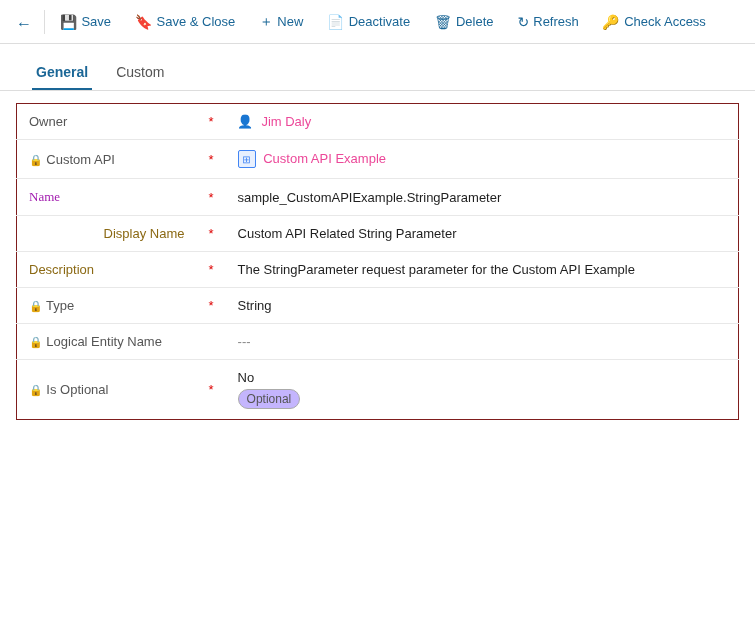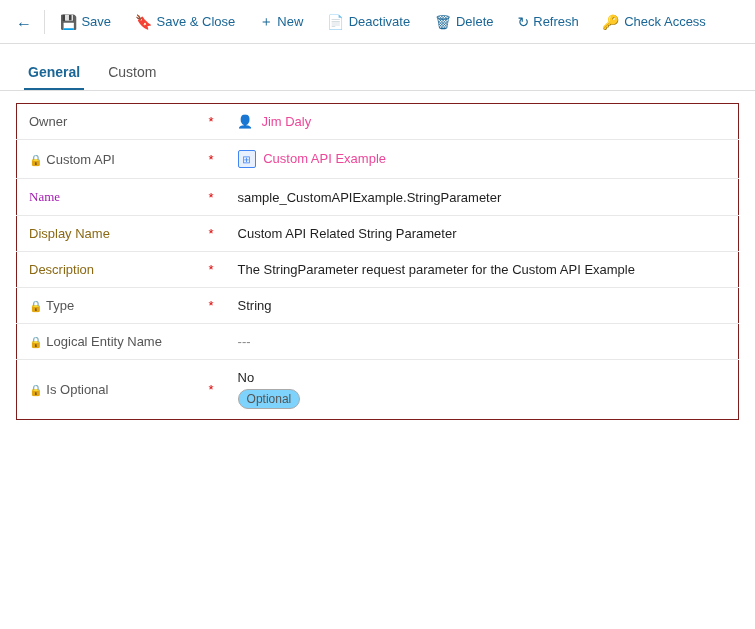--- a/index.html
+++ b/index.html
@@ -31,7 +31,7 @@
     .page-subtitle { font-size: 12px; color: #666; margin-top: 2px; }
 
     
-    .tabs { display: flex; padding: 12px 24px 0; border-bottom: 1px solid #ddd; margin-bottom: 0; }
+    .tabs { display: flex; padding: 12px 32px 0; border-bottom: 1px solid #ddd; margin-bottom: 0; }
     .tab {
       padding: 8px 4px; margin-right: 20px; font-size: 14px; cursor: pointer;
       color: #555; border-bottom: 2px solid transparent; text-decoration: none;

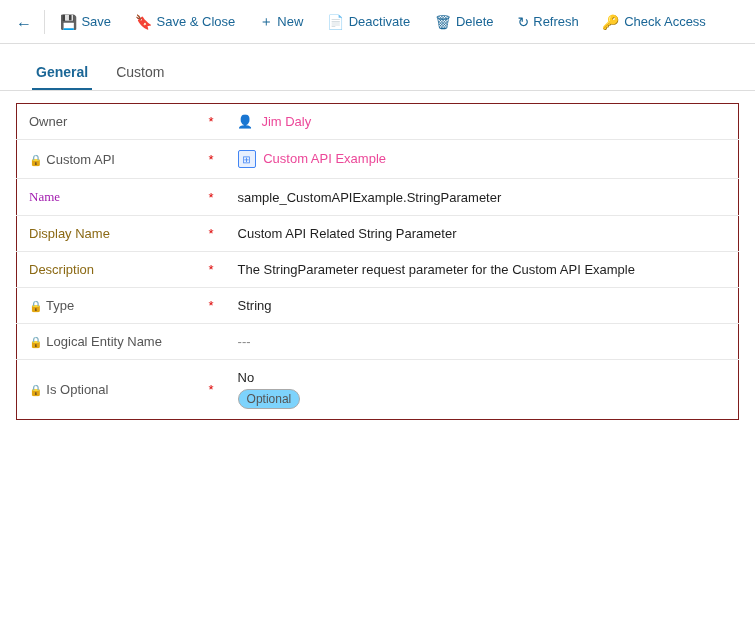--- a/index.html
+++ b/index.html
@@ -139,7 +139,7 @@
         </tr>
 
         <tr>
-          <td class="label-cell" style="color:#8b6914;">Display Name</td>
+          <td class="label-cell" style="color:#8b6914;text-align:right;">Display Name</td>
           <td class="req-cell" style="color:#d00;">*</td>
           <td class="value-cell">Custom API Related String Parameter</td>
         </tr>

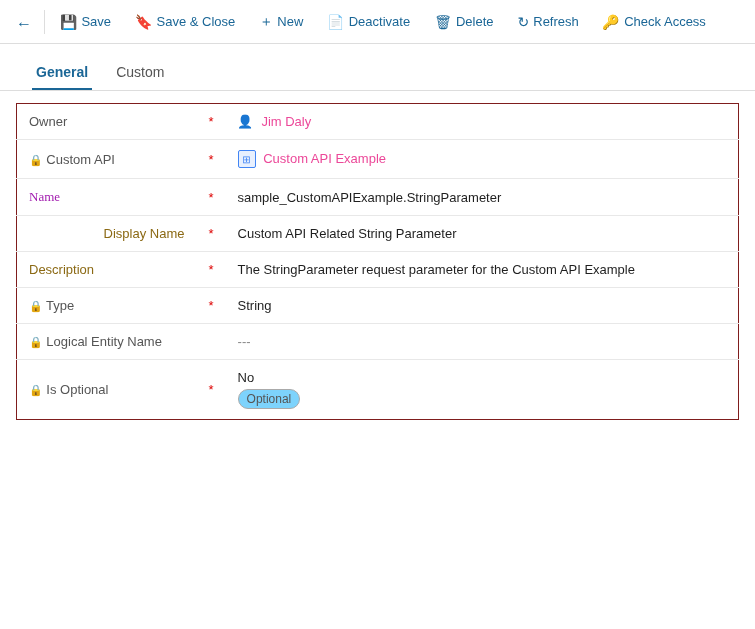--- a/index.html
+++ b/index.html
@@ -58,7 +58,7 @@
     
     .optional-badge {
       display: inline-block; padding: 2px 8px; border: 1px solid #aaa;
-      border-radius: 10px; font-size: 12px; color: #555; background: #7dd3fc;
+      border-radius: 10px; font-size: 12px; color: #555; background: #c4b5fd;
       margin-top: 4px;
     }
   </style>

